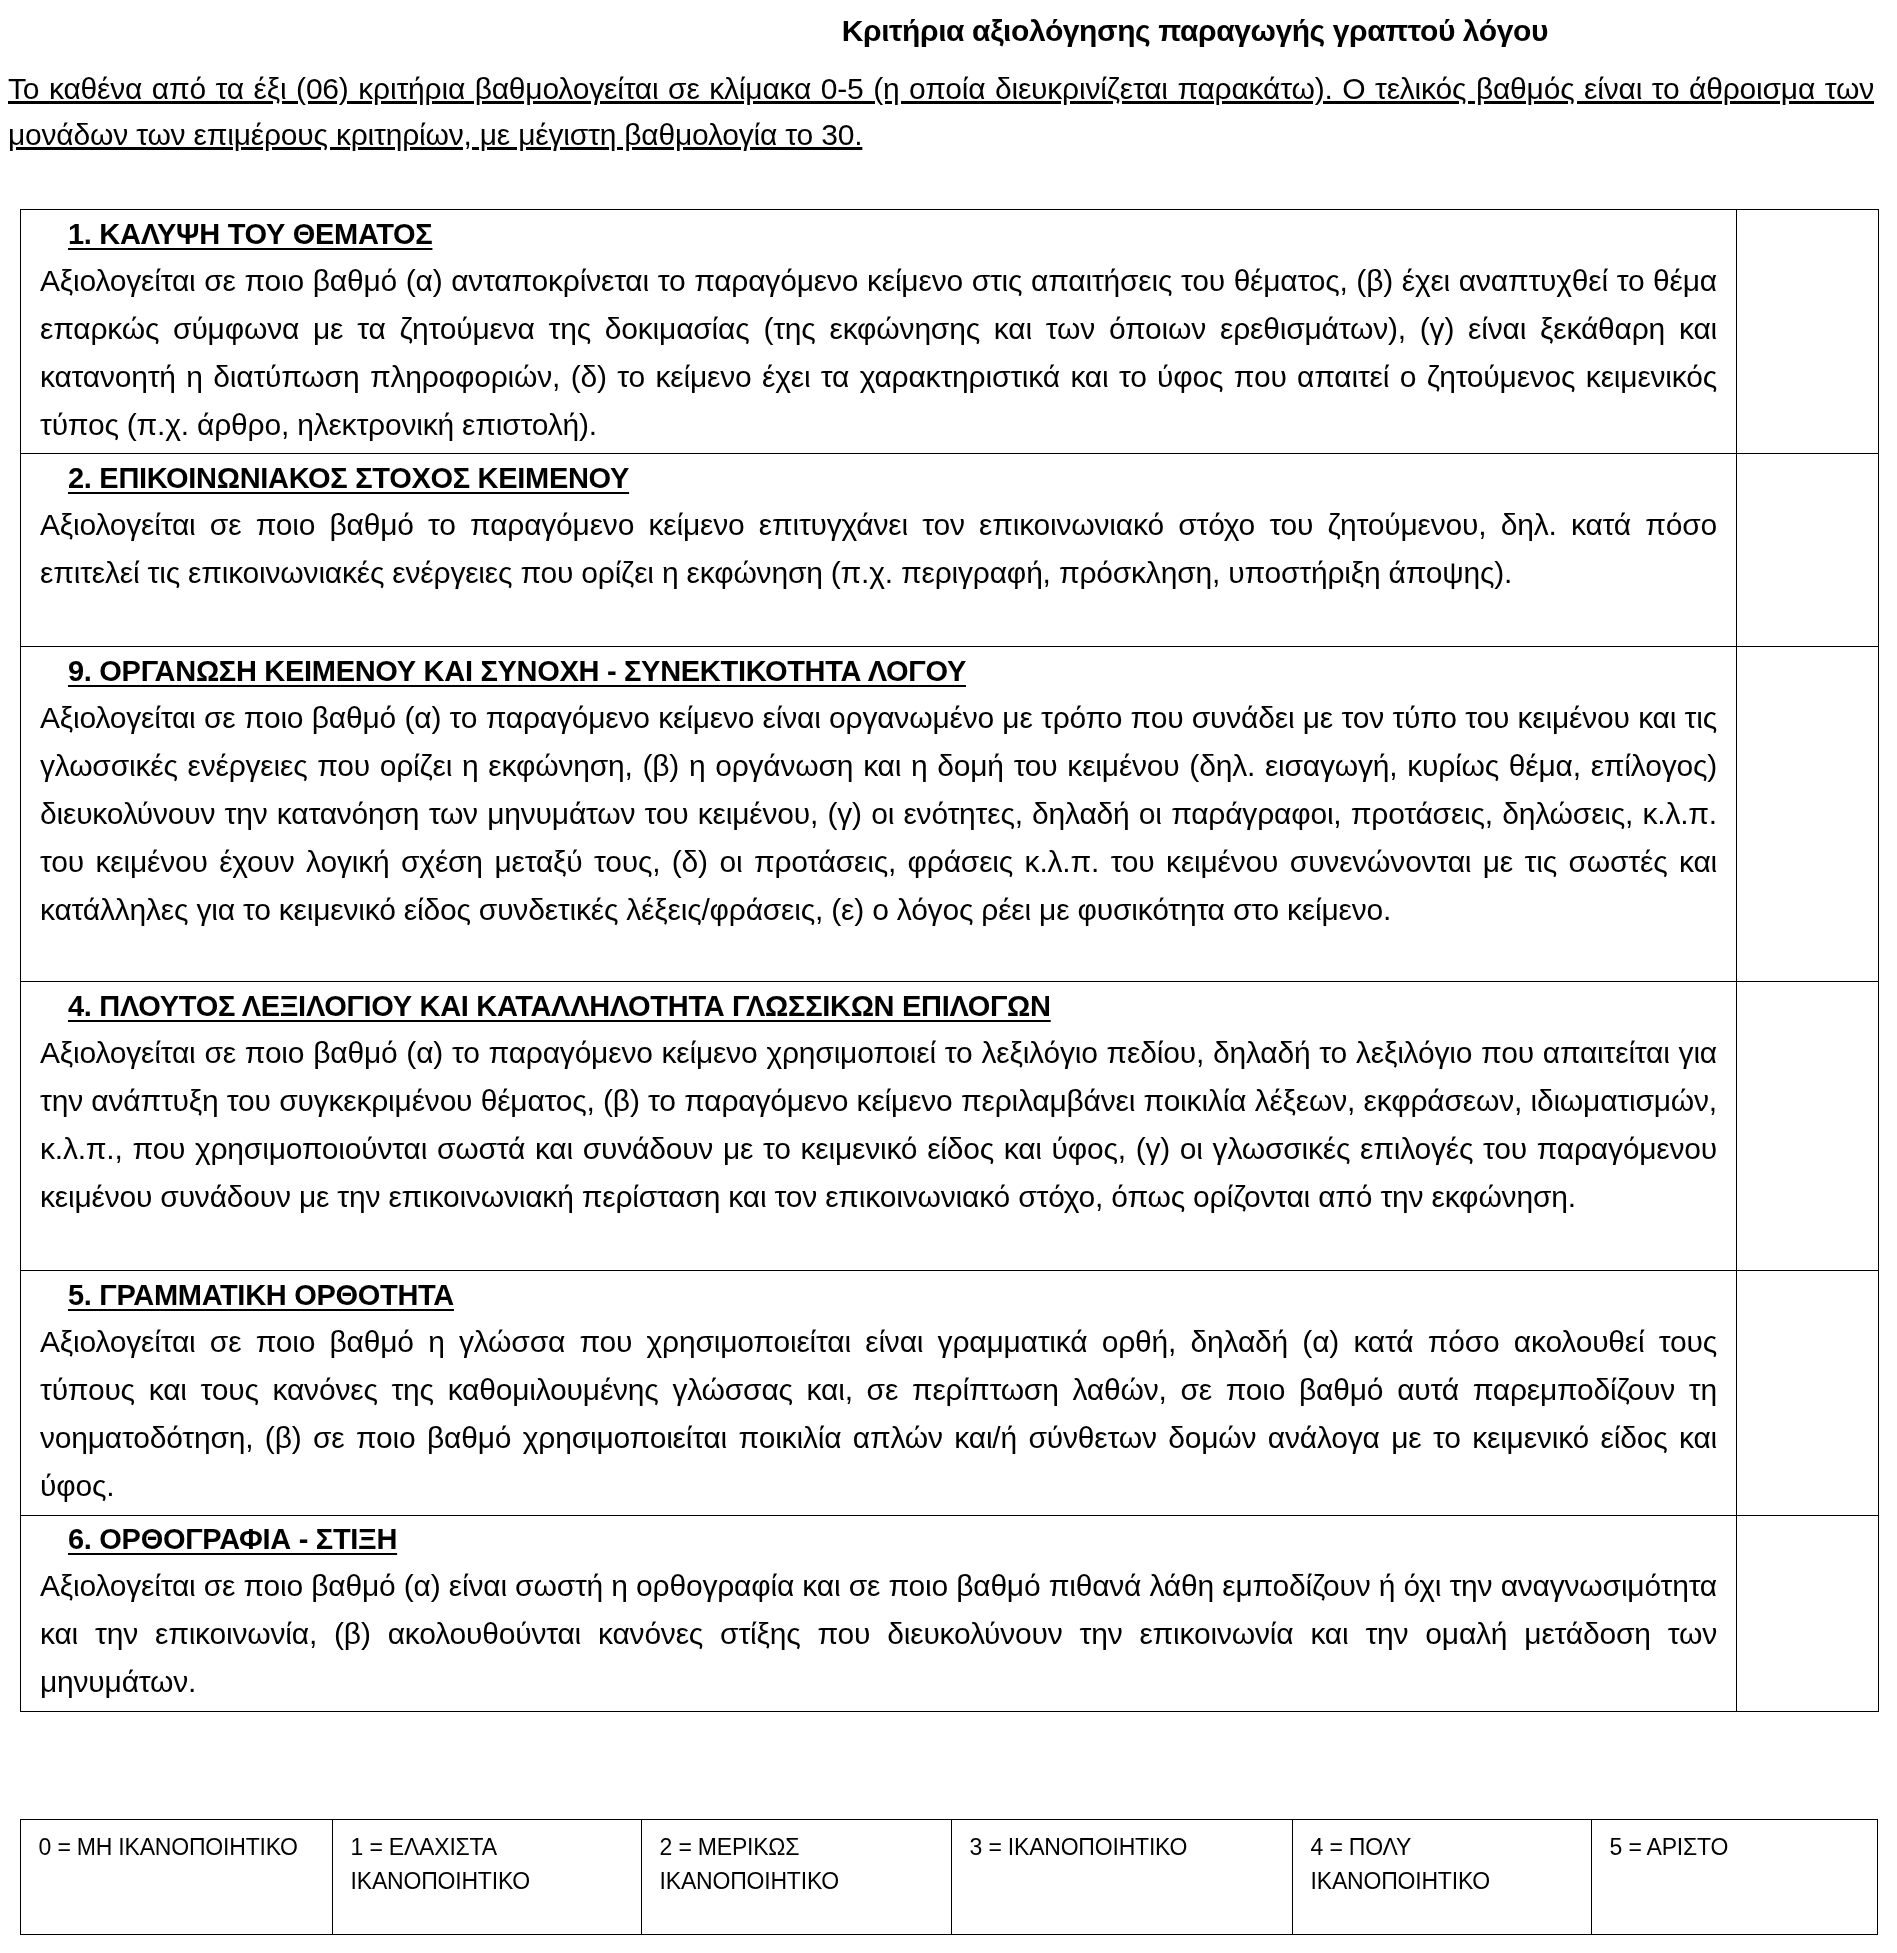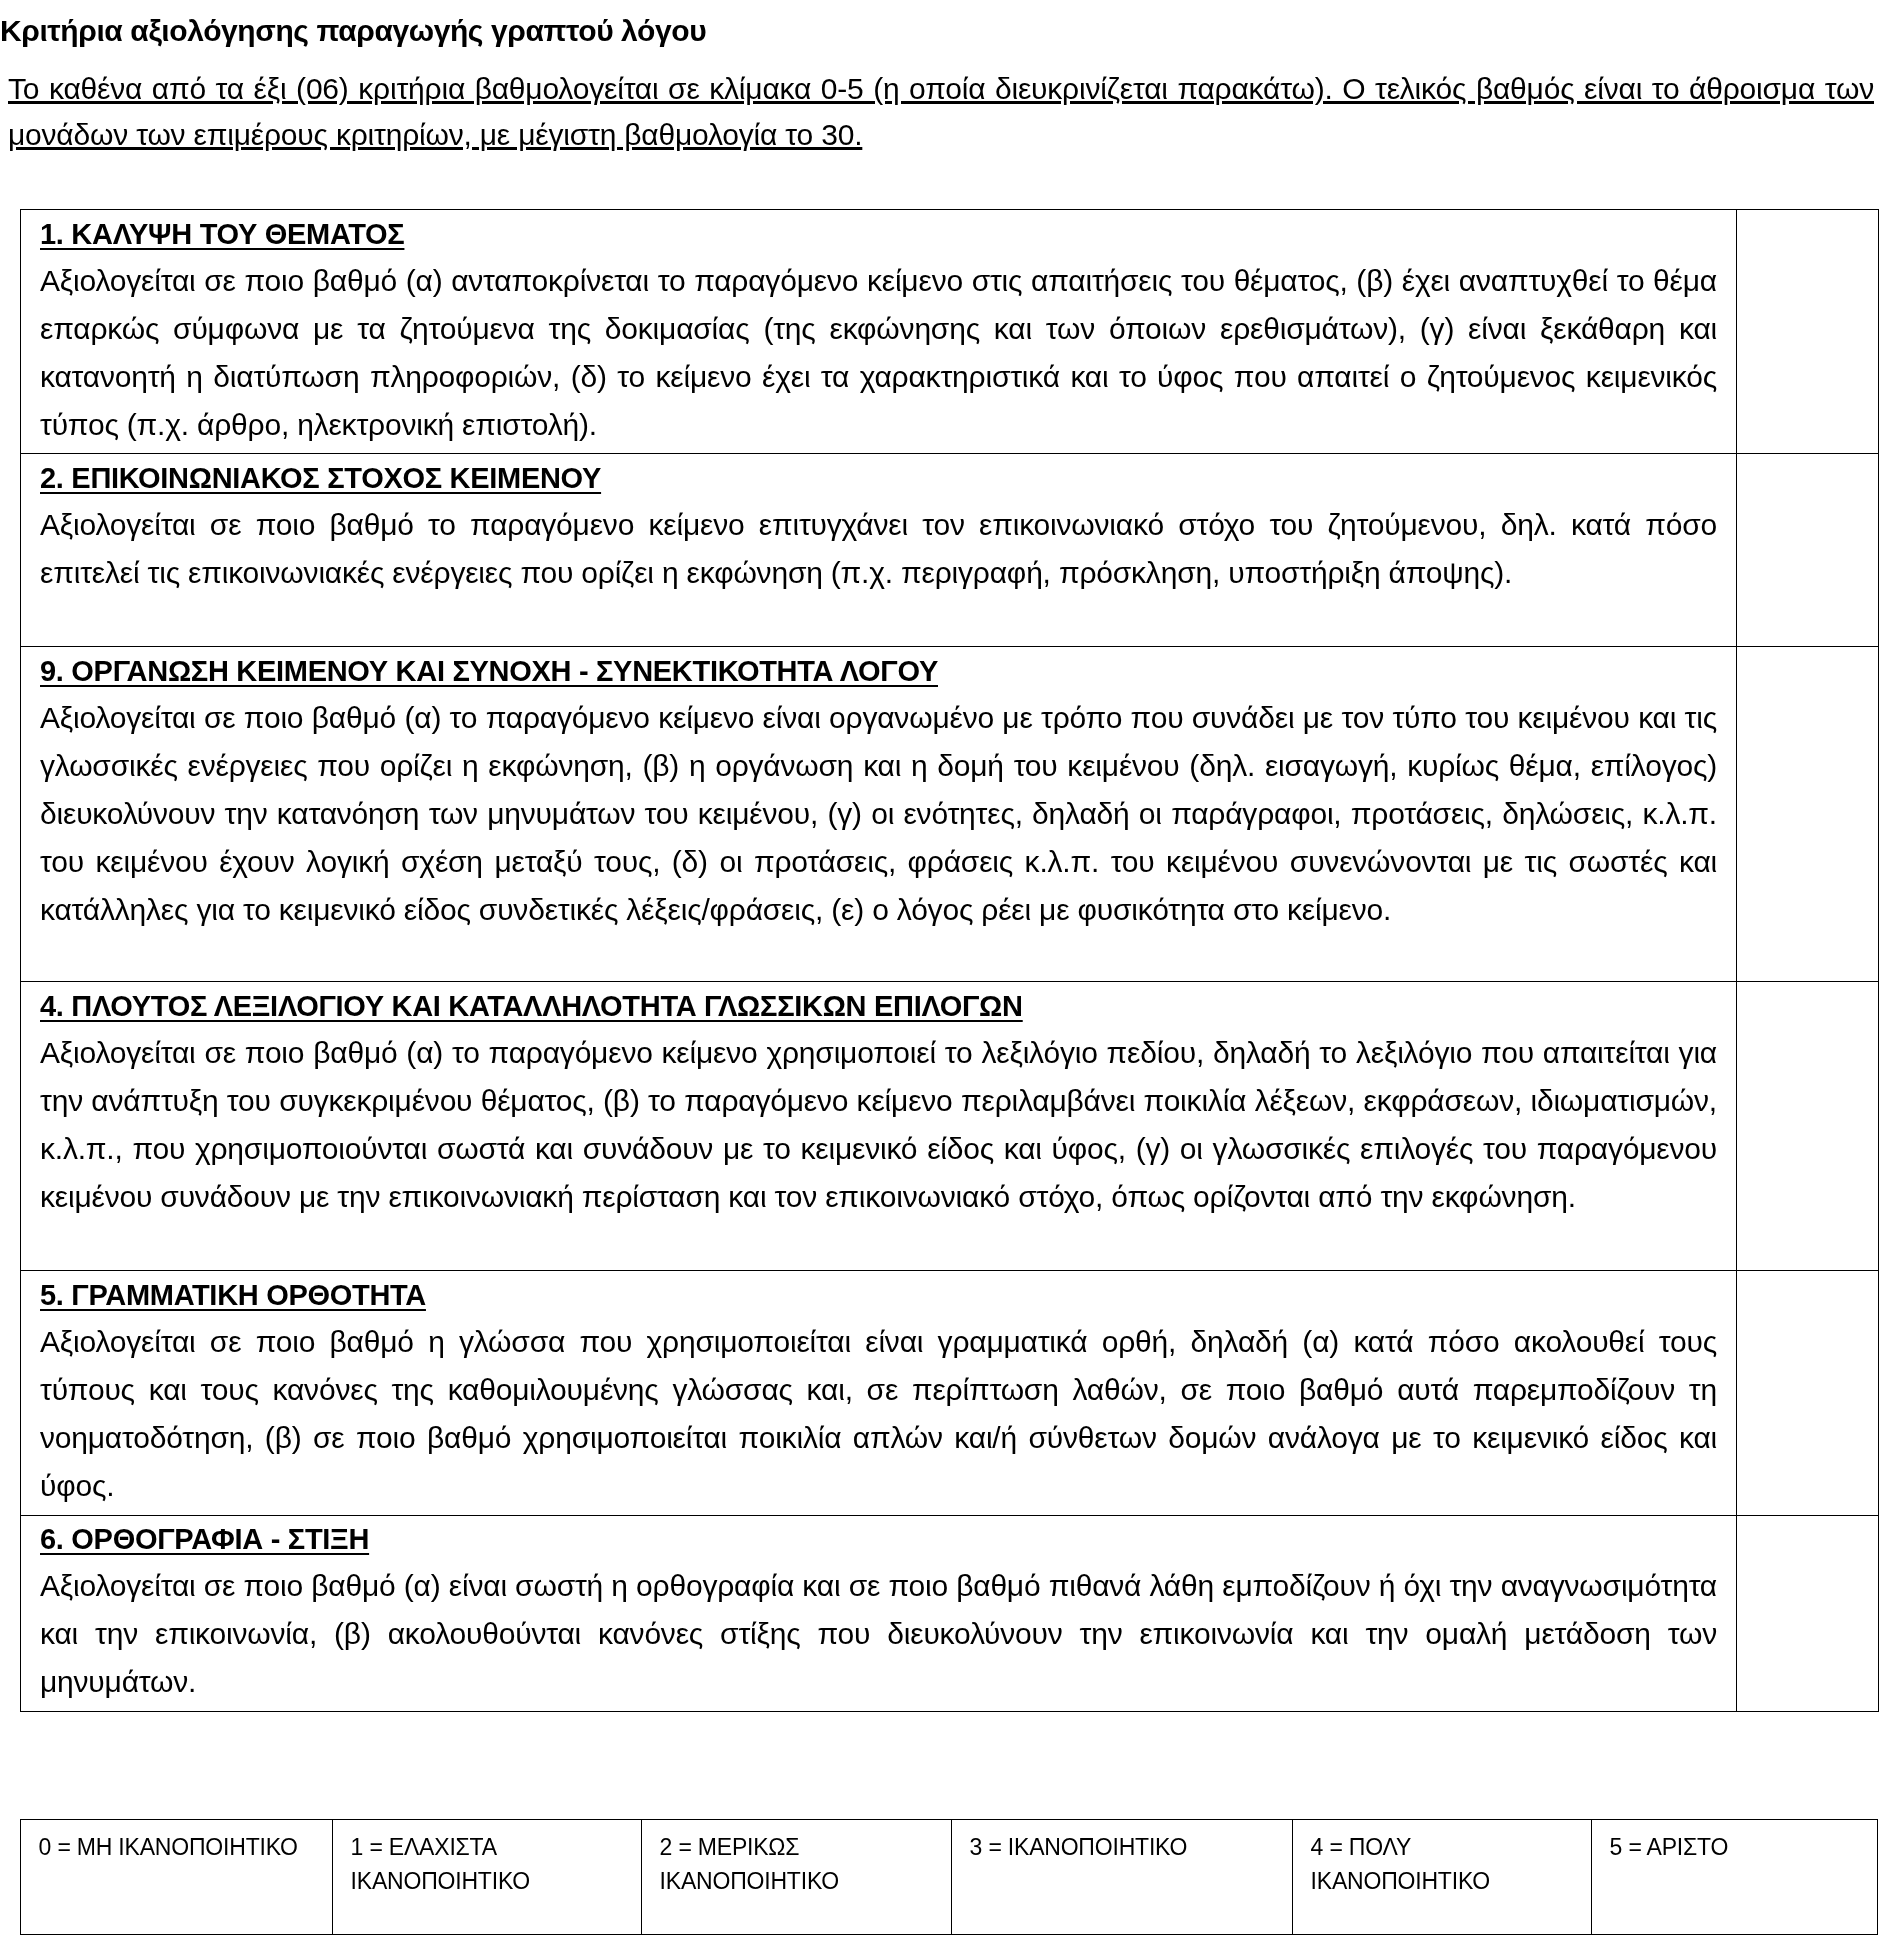--- a/index.html
+++ b/index.html
@@ -9,7 +9,7 @@
   }
   .title {
     position: absolute; top: 14.4px; left: 0; width: 1548px;
-    text-align: left; font-weight: bold; font-size: 30px; letter-spacing: -0.4px;
+    text-align: right; font-weight: bold; font-size: 30px; letter-spacing: -0.4px;
   }
   .intro {
     position: absolute; top: 66px; left: 8px; width: 1866px;

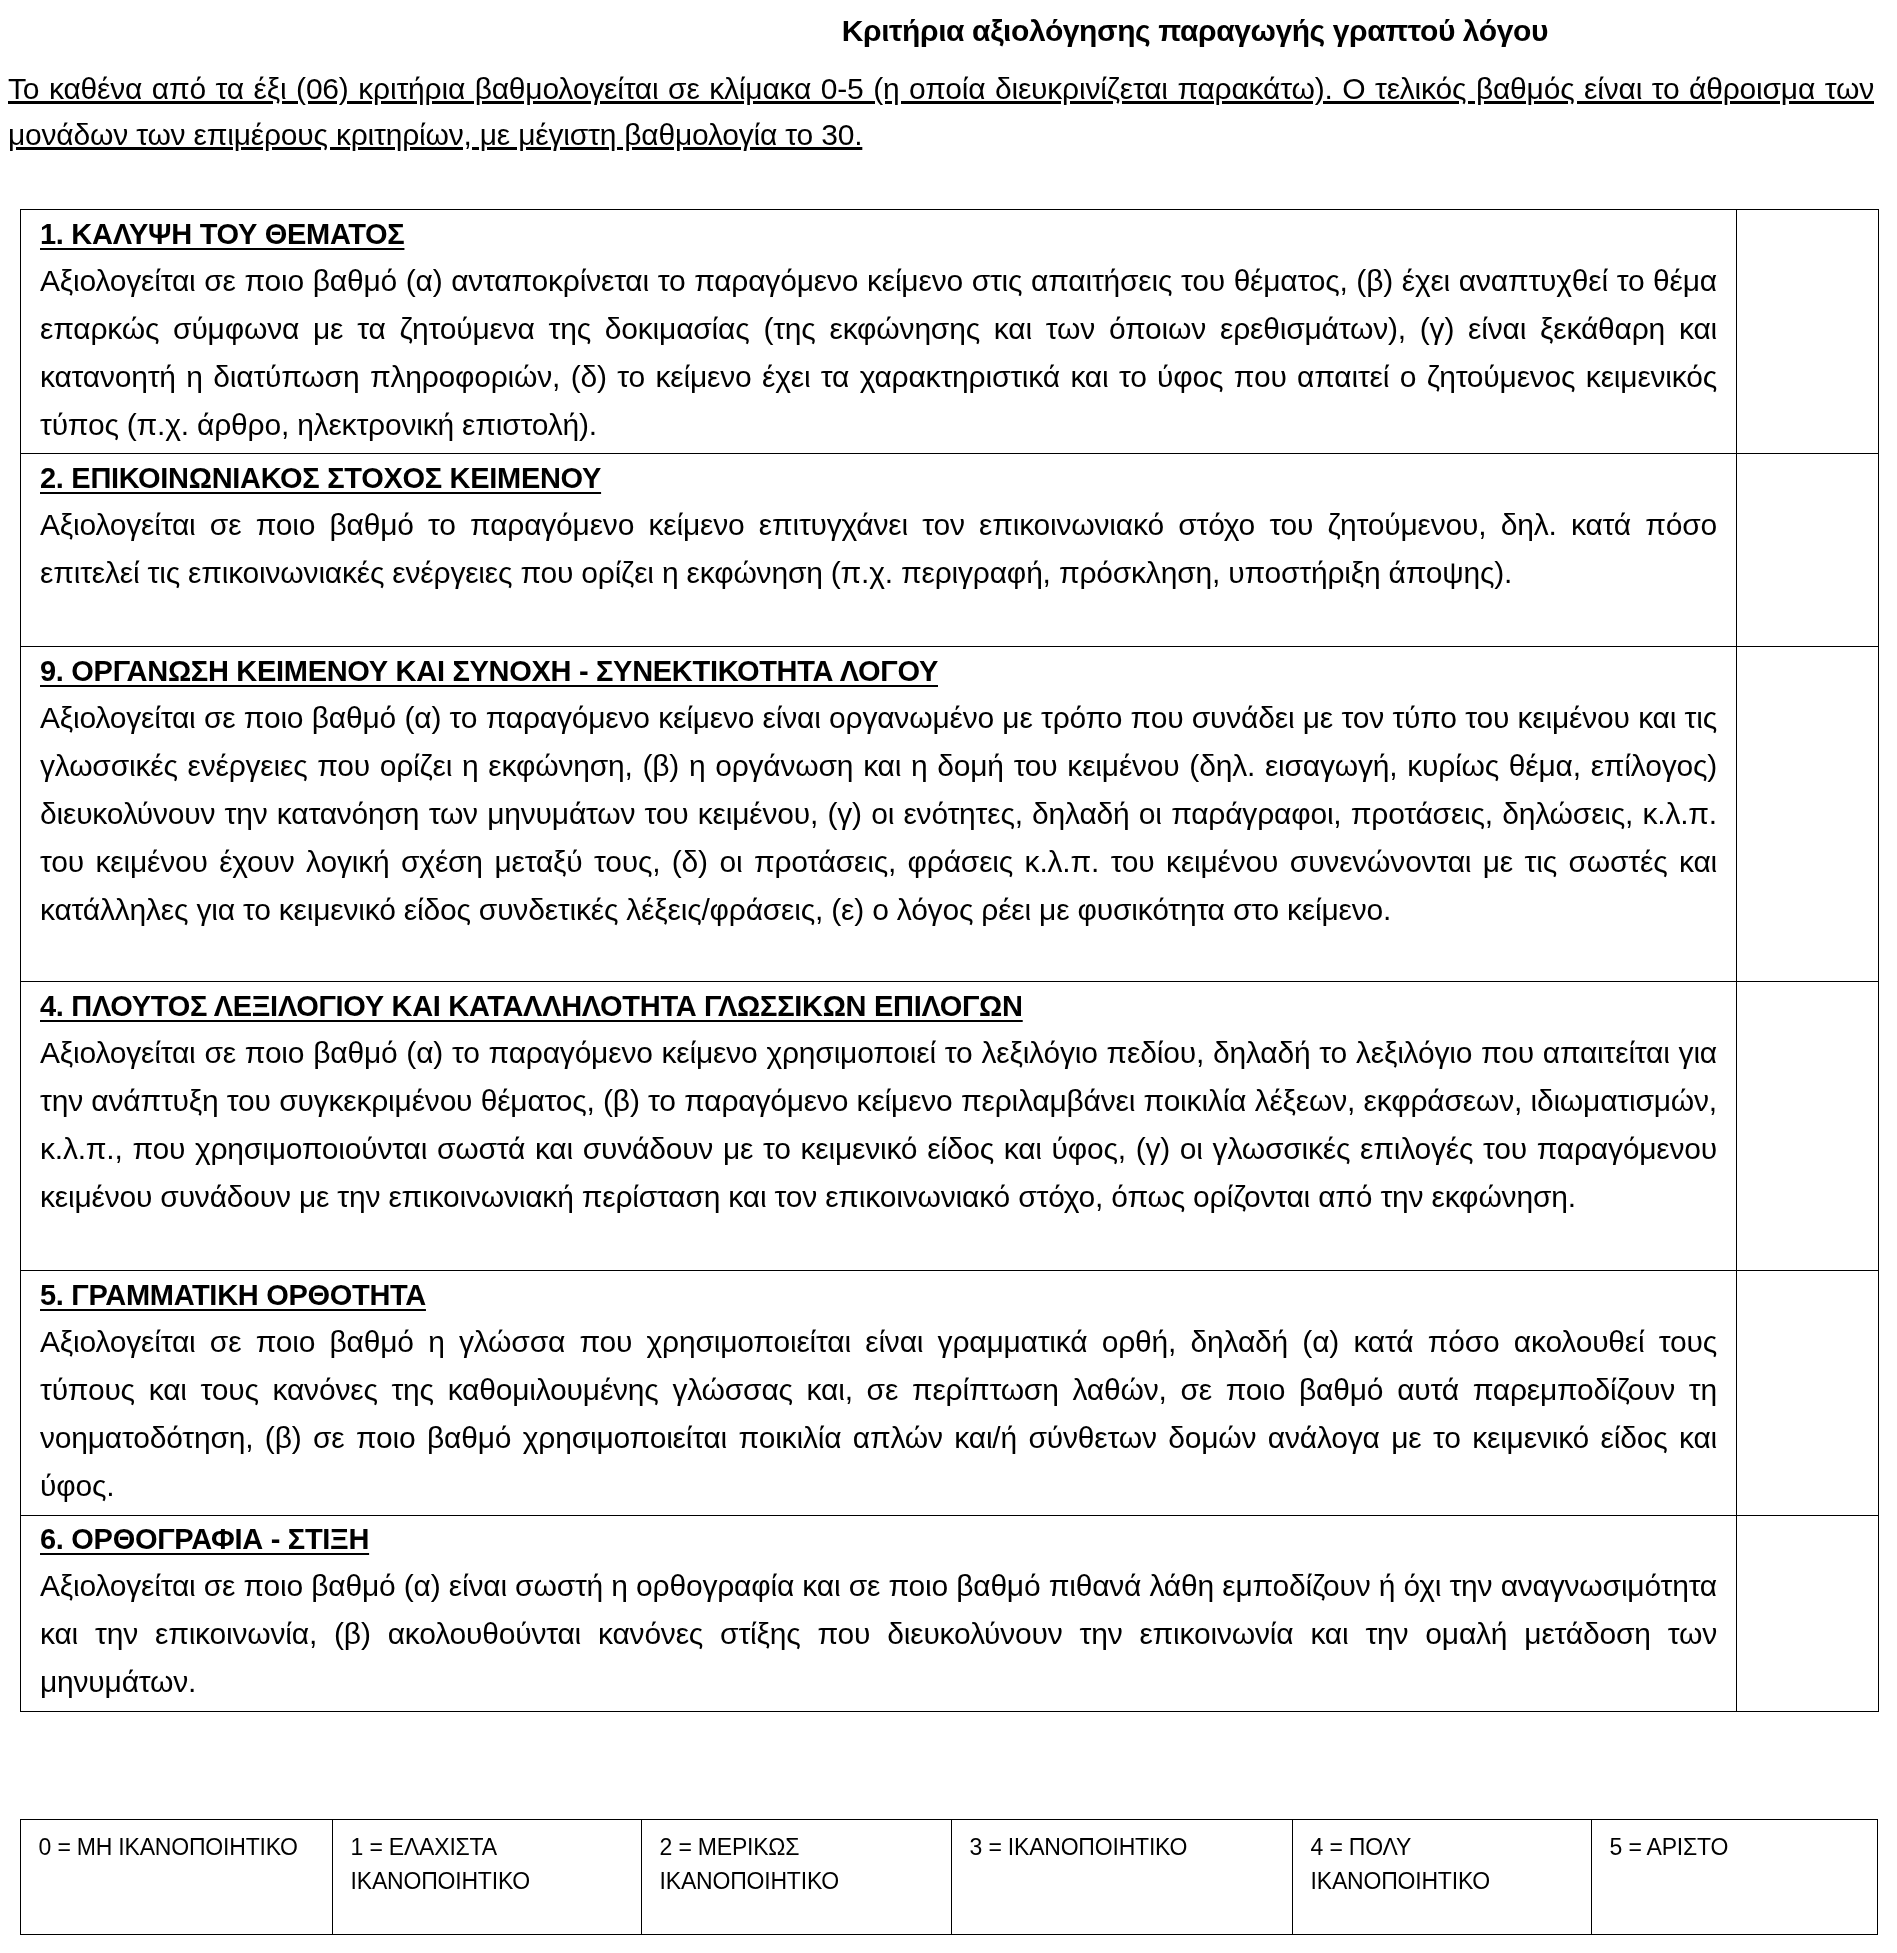--- a/index.html
+++ b/index.html
@@ -34,6 +34,7 @@
     font-weight: bold; font-size: 29px; line-height: 45px;
     text-decoration: underline; text-decoration-thickness: 2.4px; text-underline-offset: 4px;
     letter-spacing: -0.3px;
+    margin-left: 28px;
   }
   .crit-desc {
     font-size: 30px; line-height: 48px; text-align: justify; letter-spacing: -0.2px;

